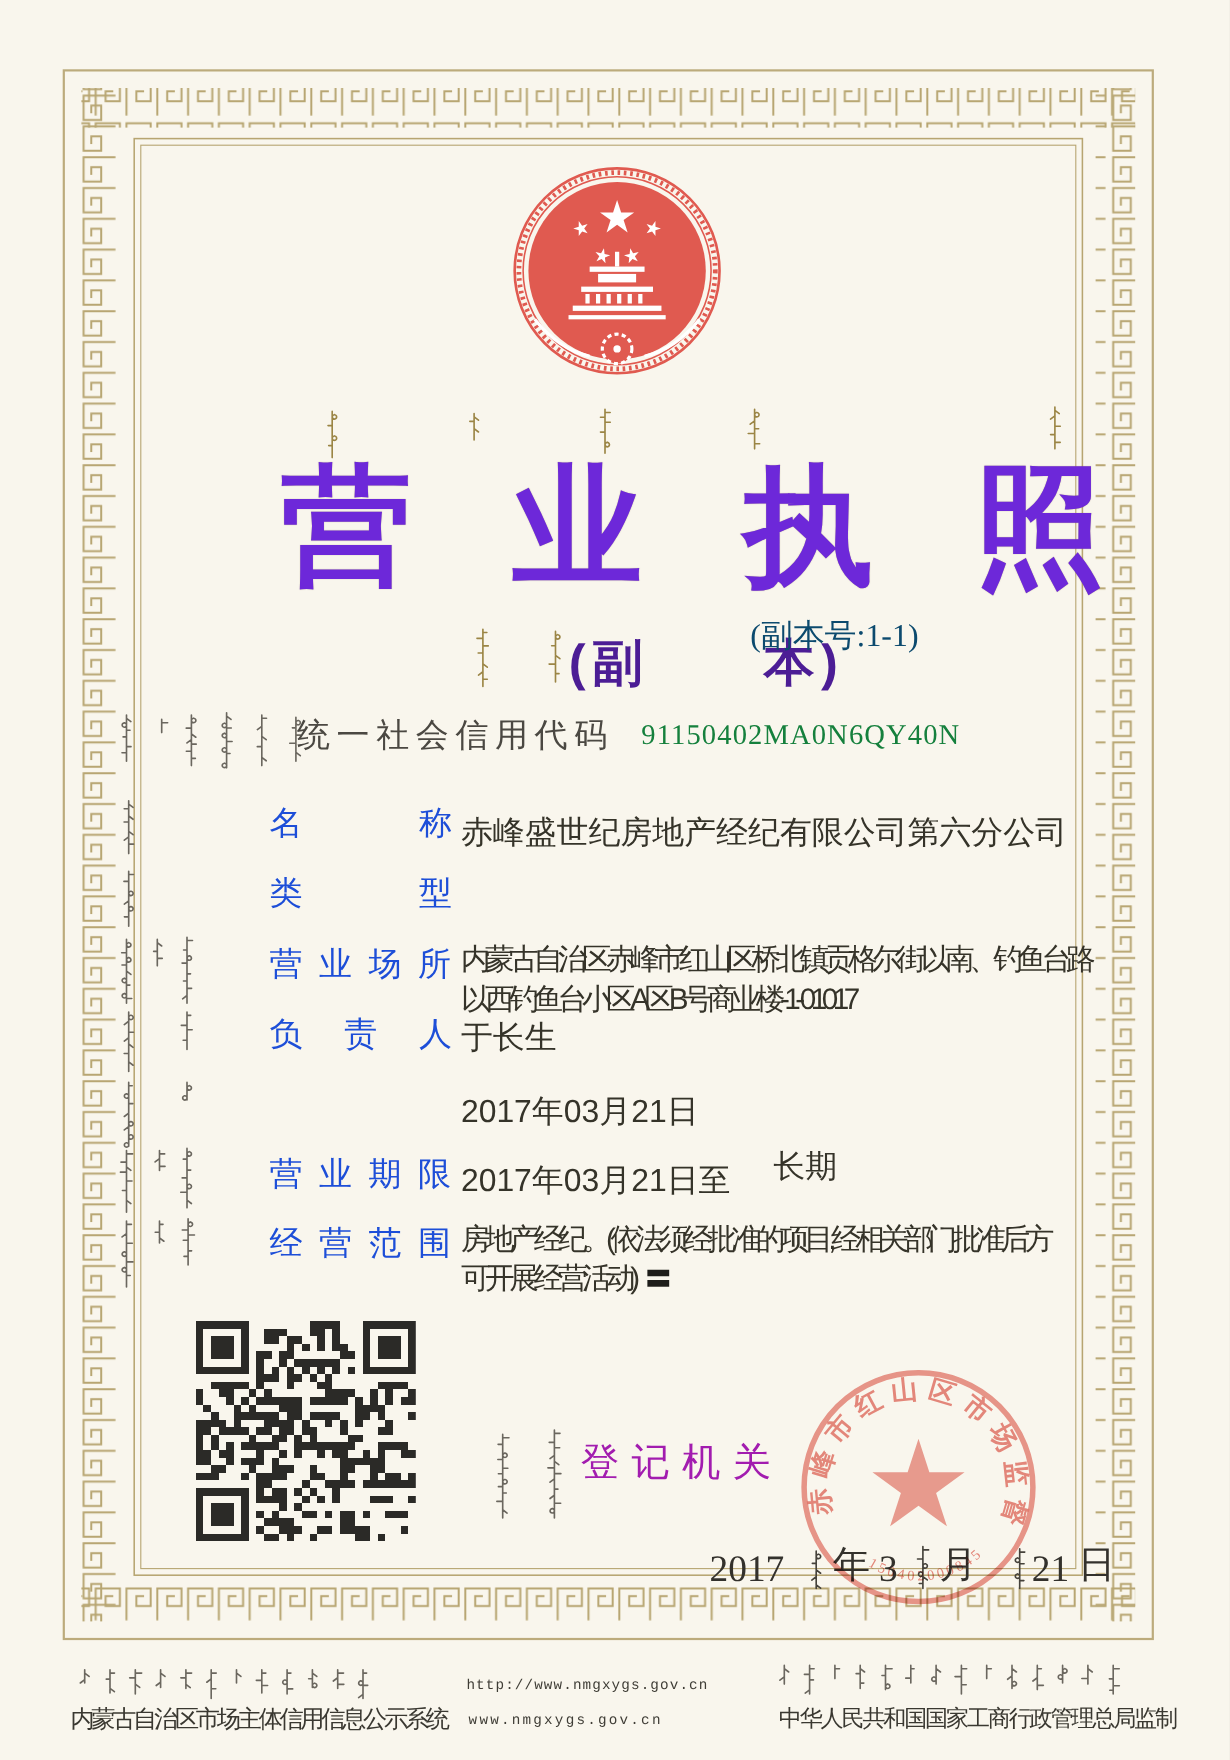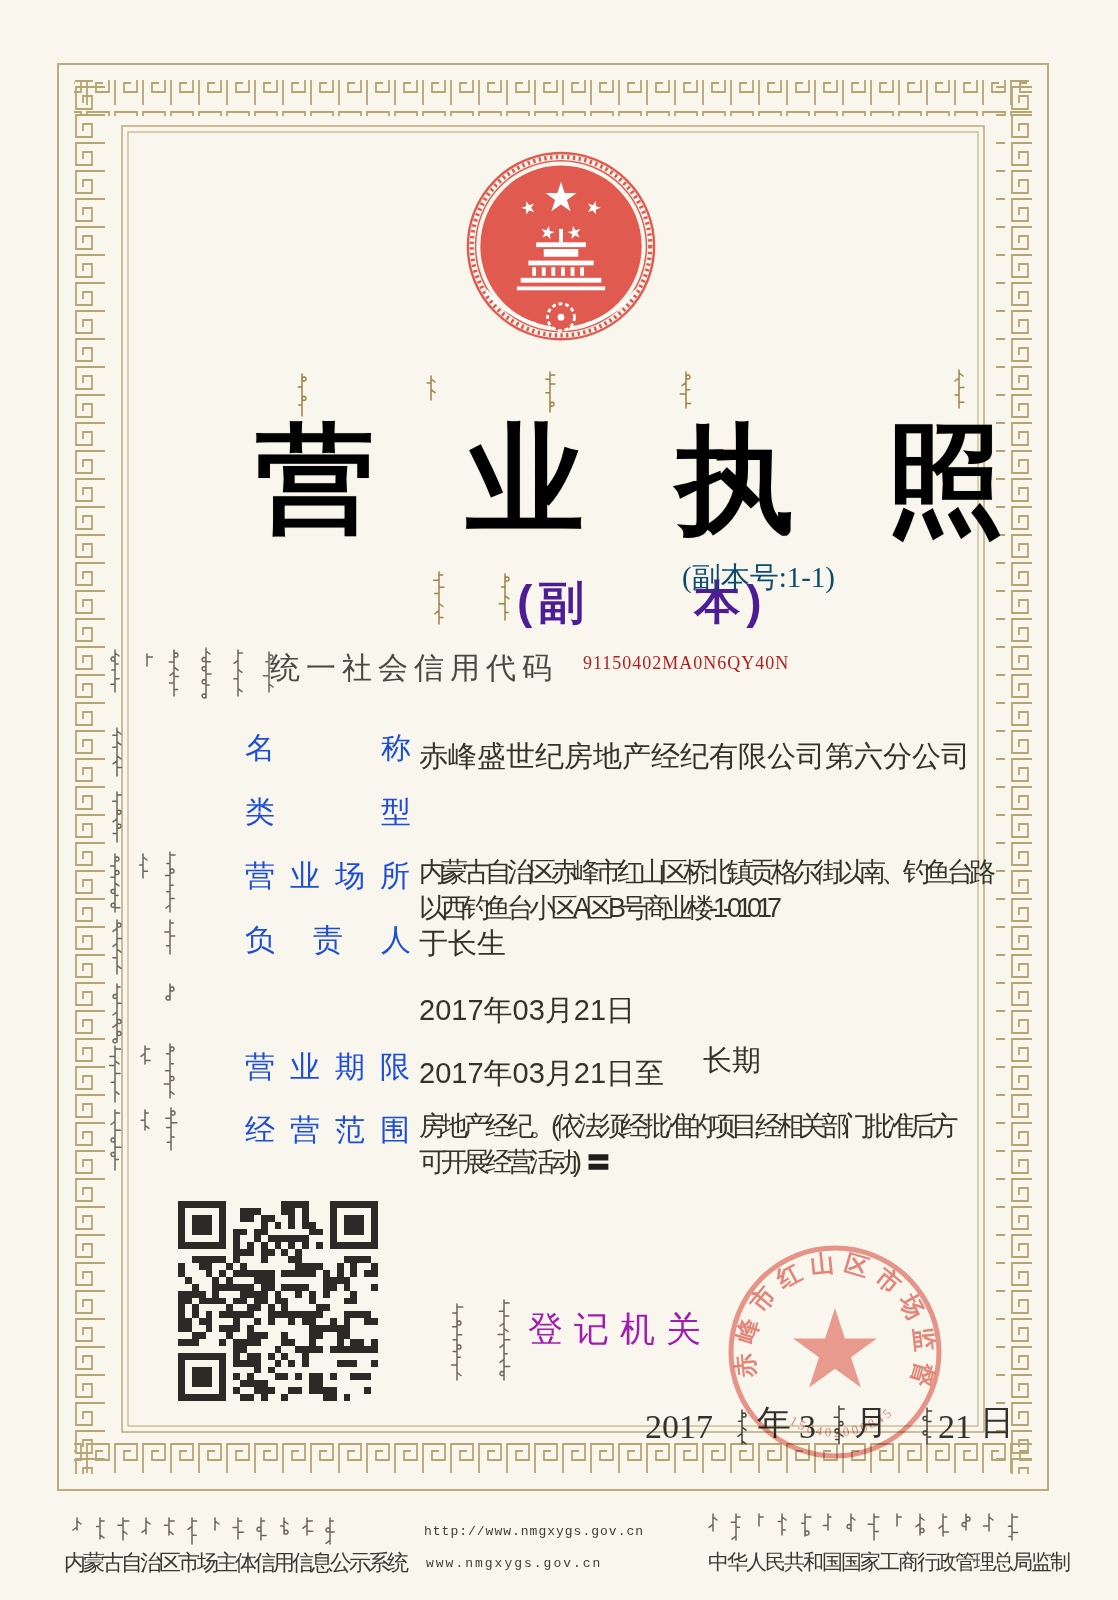--- a/index.html
+++ b/index.html
@@ -14,7 +14,7 @@
   .license-title{
     position:absolute; left:256px; top:420px;
     font-size:118px; font-weight:800; line-height:1;
-    letter-spacing:92px; white-space:nowrap; color:#000000;
+    letter-spacing:92px; white-space:nowrap; color:#6d28d9;
     text-shadow:0 0 1px rgba(120,95,40,.5);
   }
   .subtitle{

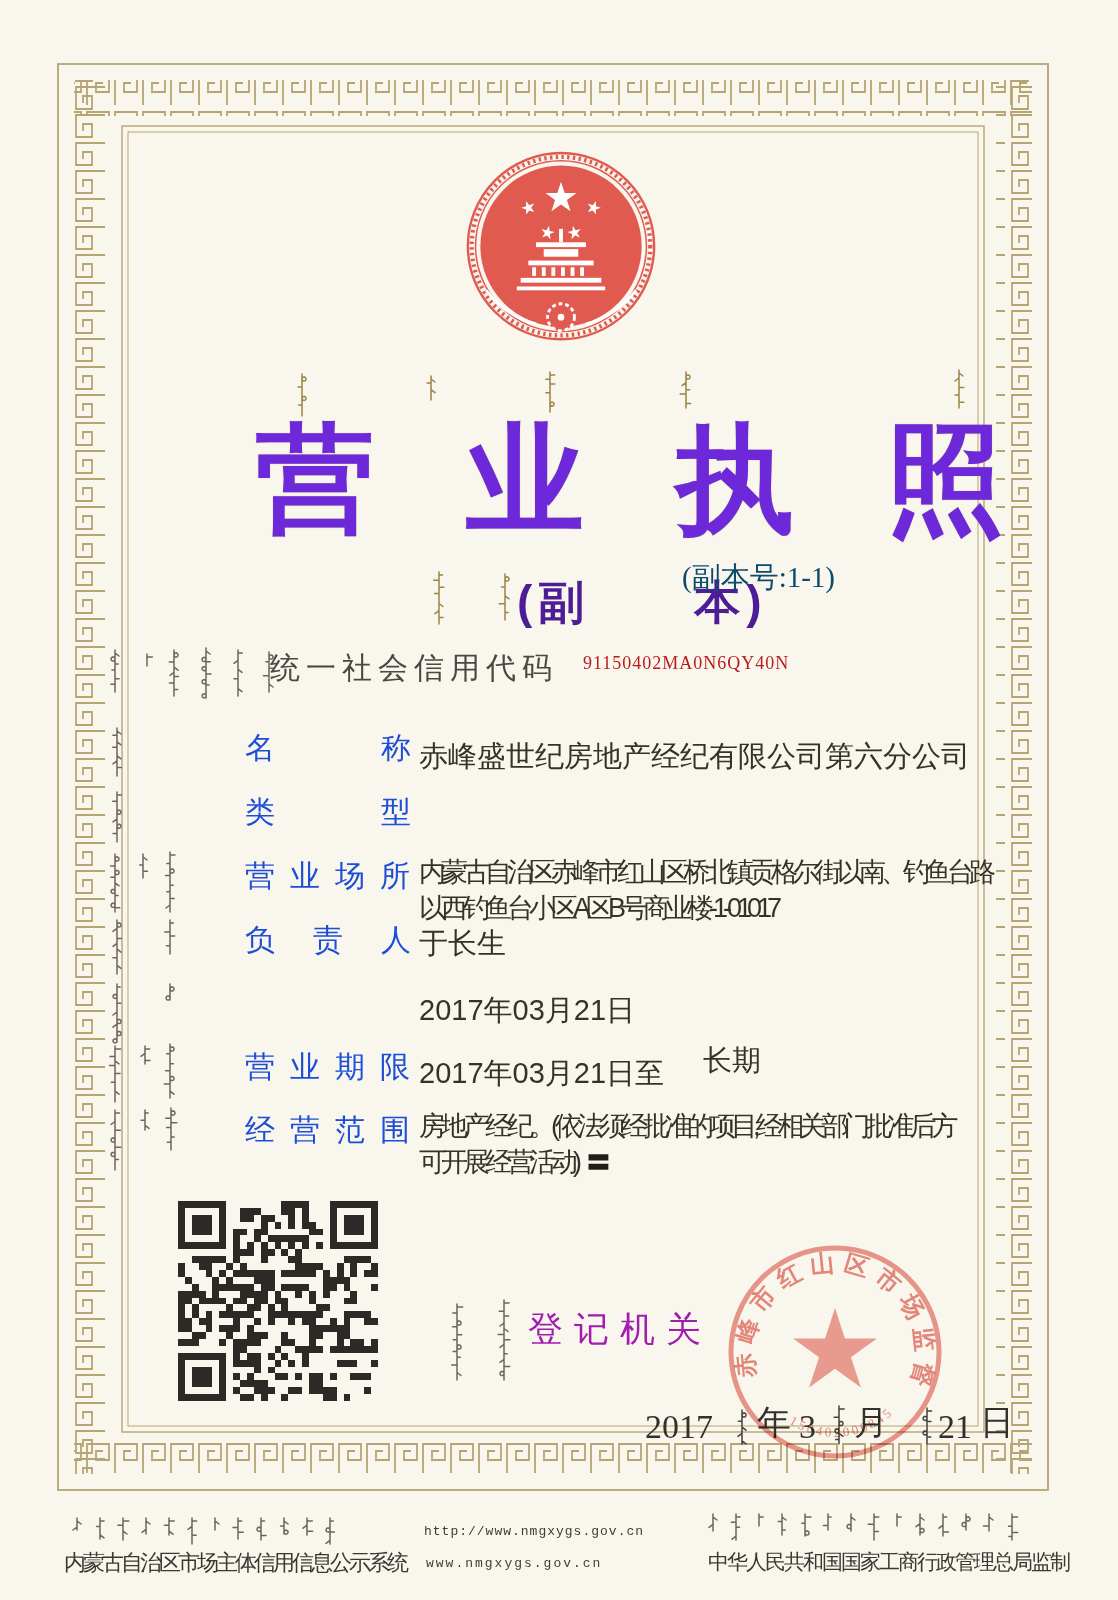--- a/index.html
+++ b/index.html
@@ -27,7 +27,7 @@
   }
   
   .credit-label{position:absolute; left:270px; top:648px; font-size:30px; letter-spacing:6px; color:#4b4842; white-space:nowrap;}
-  .credit-code{position:absolute; left:583px; top:653px; font-size:18px; letter-spacing:1px; color:#b91c1c; font-family:"Liberation Serif", serif; white-space:nowrap;}
+  .credit-code{position:absolute; left:583px; top:653px; font-size:26px; letter-spacing:1px; color:#15803d; font-family:"Liberation Serif", serif; white-space:nowrap;}
   
   .flabel{position:absolute; left:245px; font-size:30px; color:#1d4ed8; white-space:nowrap;}
   .lab2{letter-spacing:106px;}

